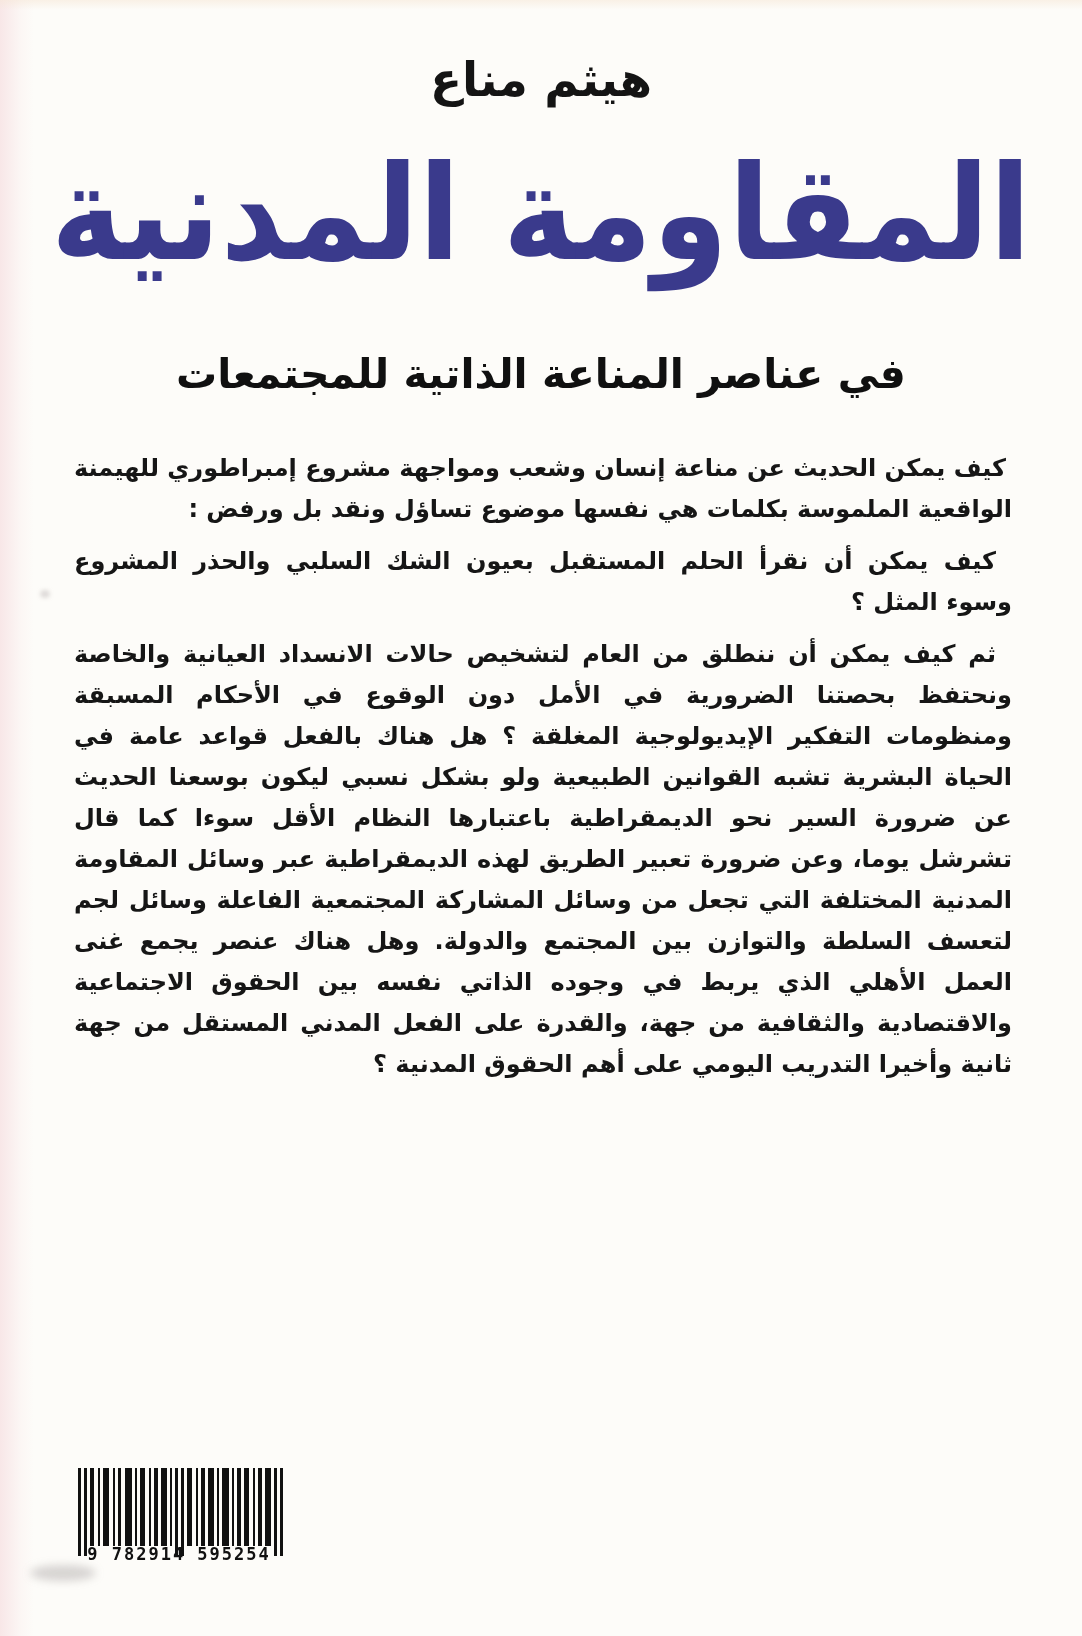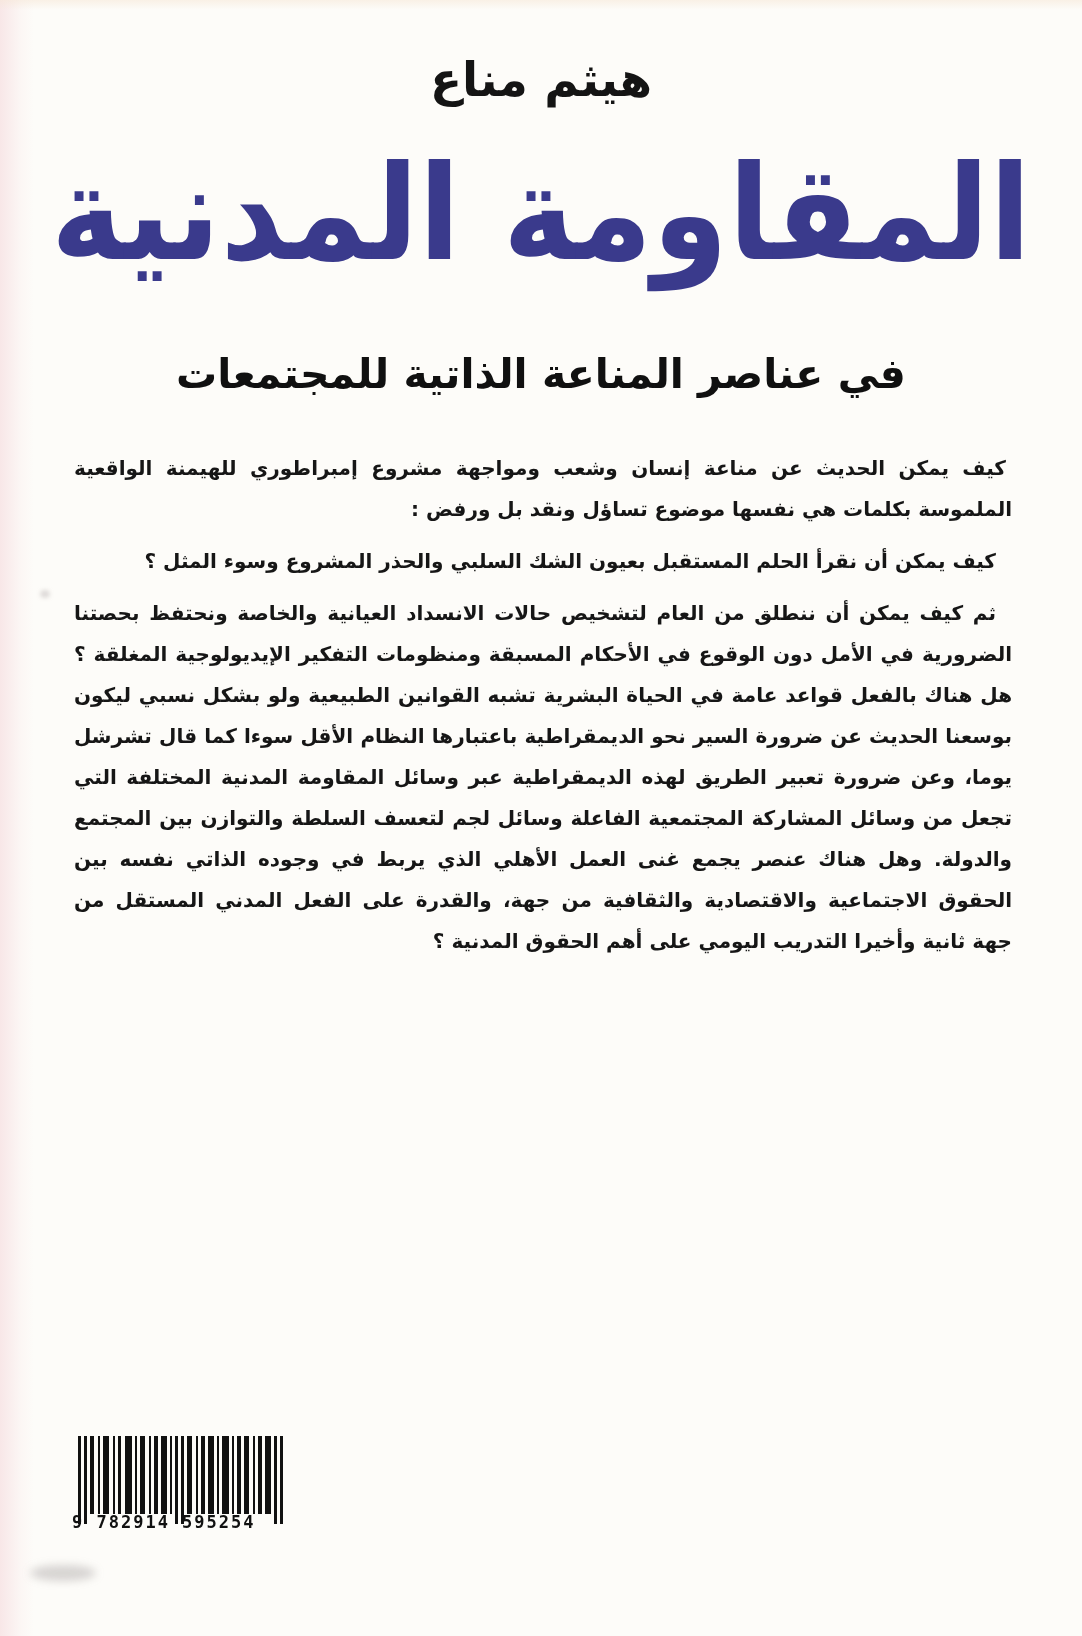--- a/index.html
+++ b/index.html
@@ -51,7 +51,7 @@
     direction:rtl;
     text-align:justify;
     color:#161616;
-    font-size:20px;font-weight:bold;
+    font-size:24px;font-weight:bold;
     line-height:41px;
   }
   .body-text p{

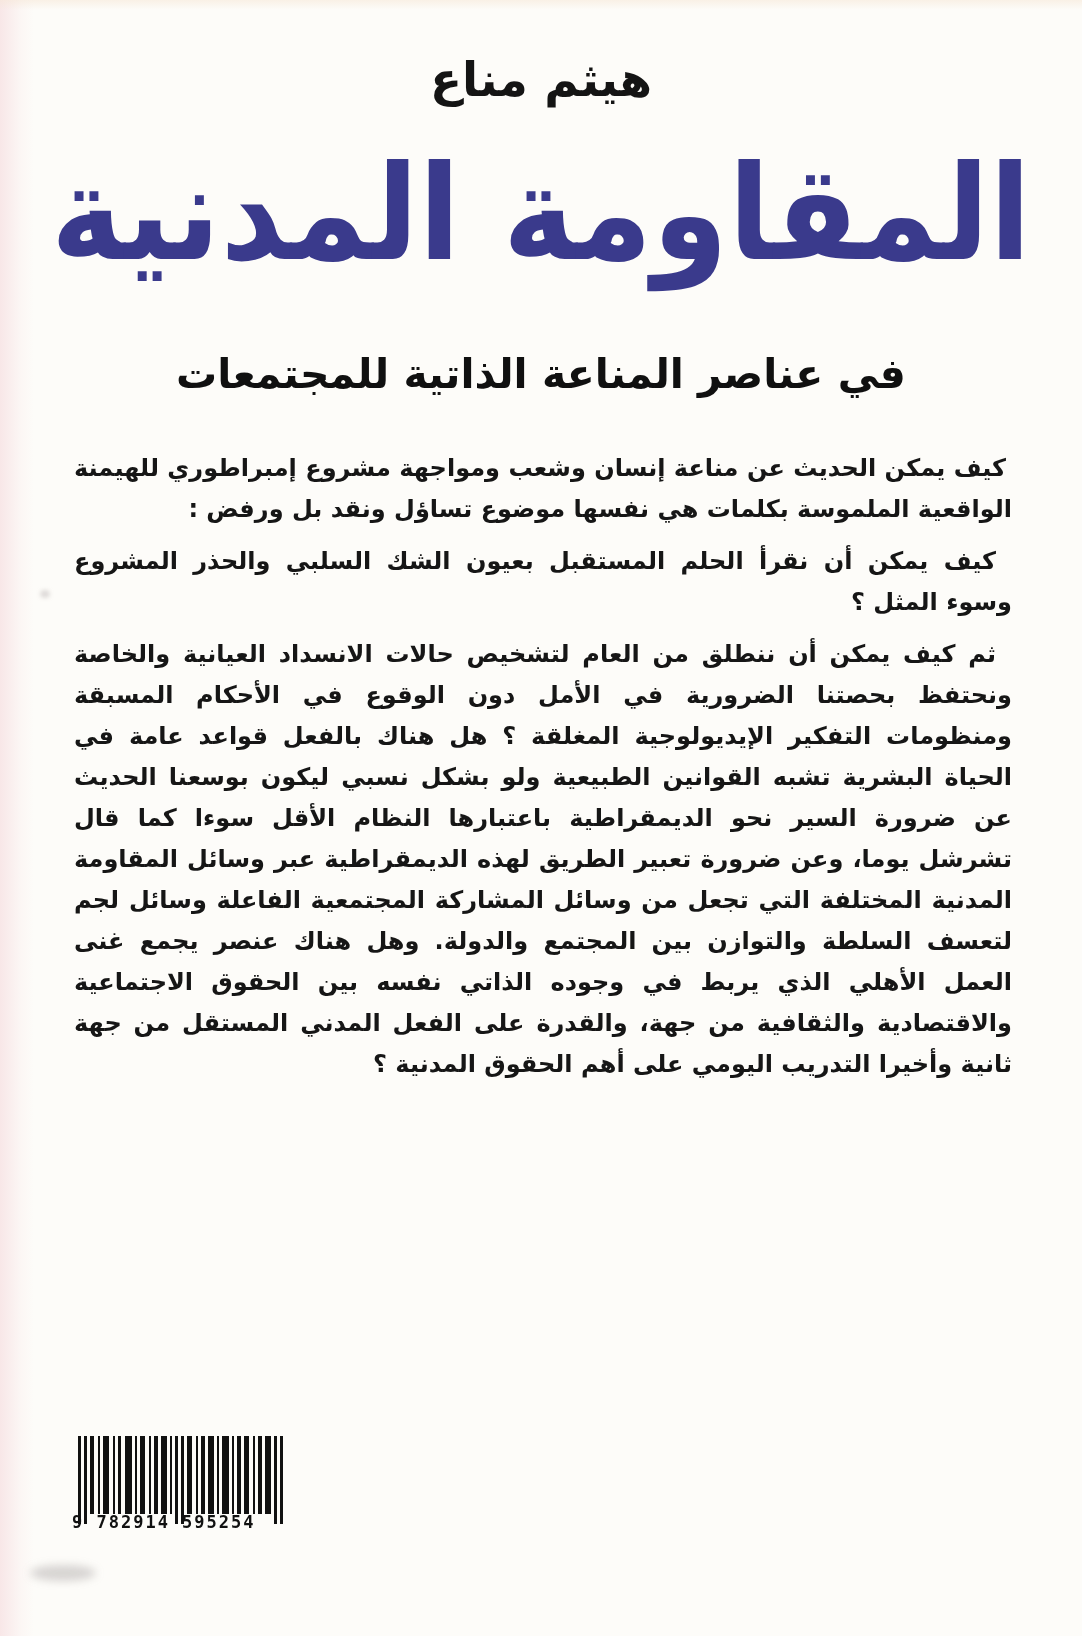--- a/index.html
+++ b/index.html
@@ -61,9 +61,10 @@
   .body-text p:first-child{text-indent:6px;}
   
   .barcode{
-    position:absolute;top:1436px;left:72px;
+    position:absolute;top:1468px;left:72px;
     width:214px;height:100px;
     direction:ltr;
+    text-align:center;
   }
   .barcode svg{display:block;}
   .barcode-digits{

